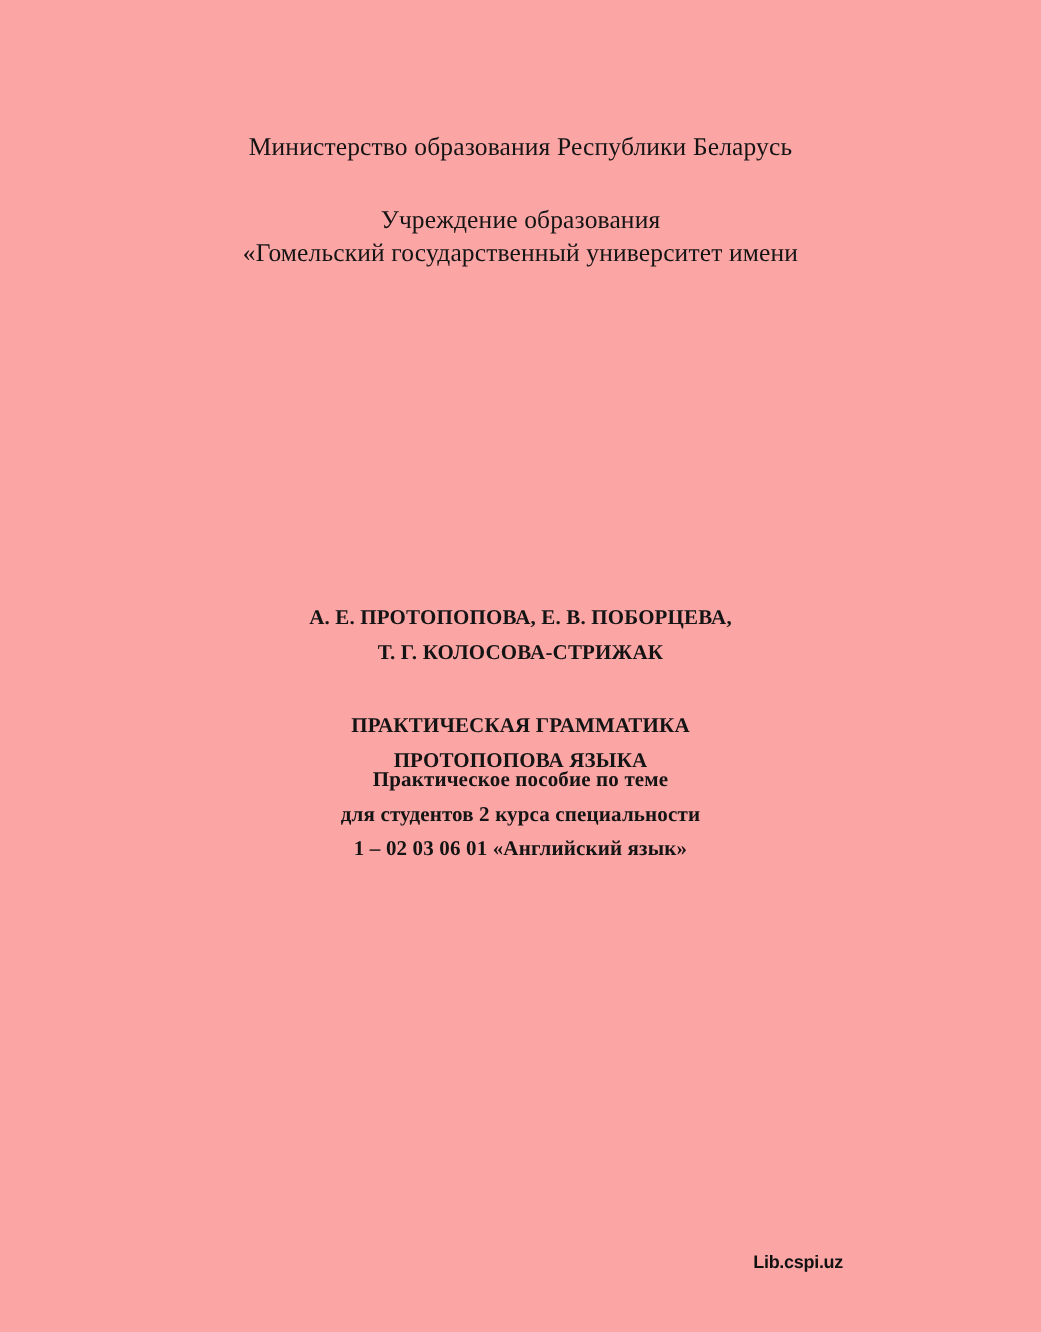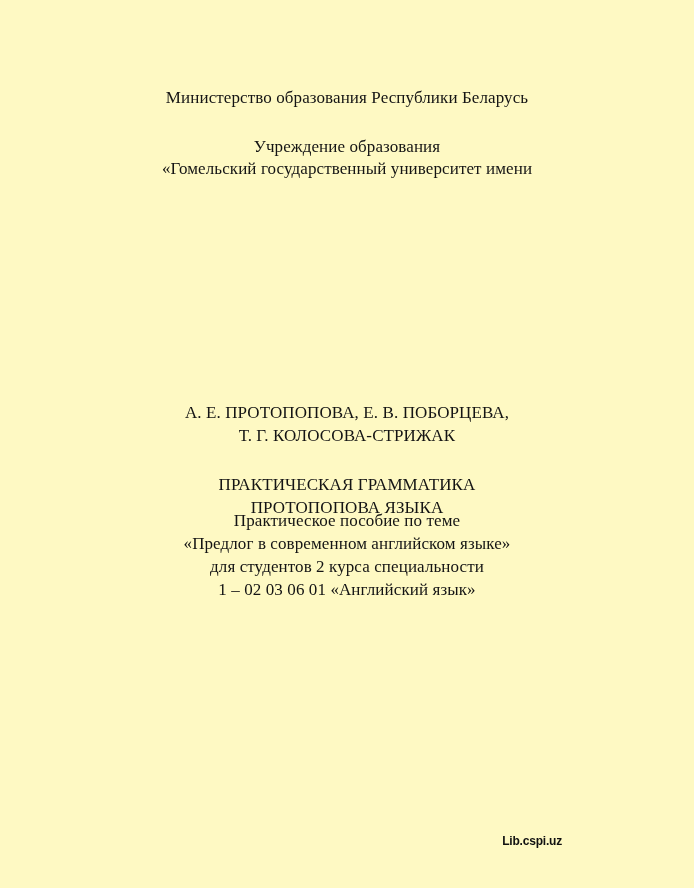--- a/index.html
+++ b/index.html
@@ -11,7 +11,7 @@
     position: relative;
     width: 694px;
     height: 888px;
-    background: #fef9c3;
+    background: #fca5a5;
     overflow: hidden;
     font-family: "Liberation Serif", "DejaVu Serif", serif;
     color: #141414;

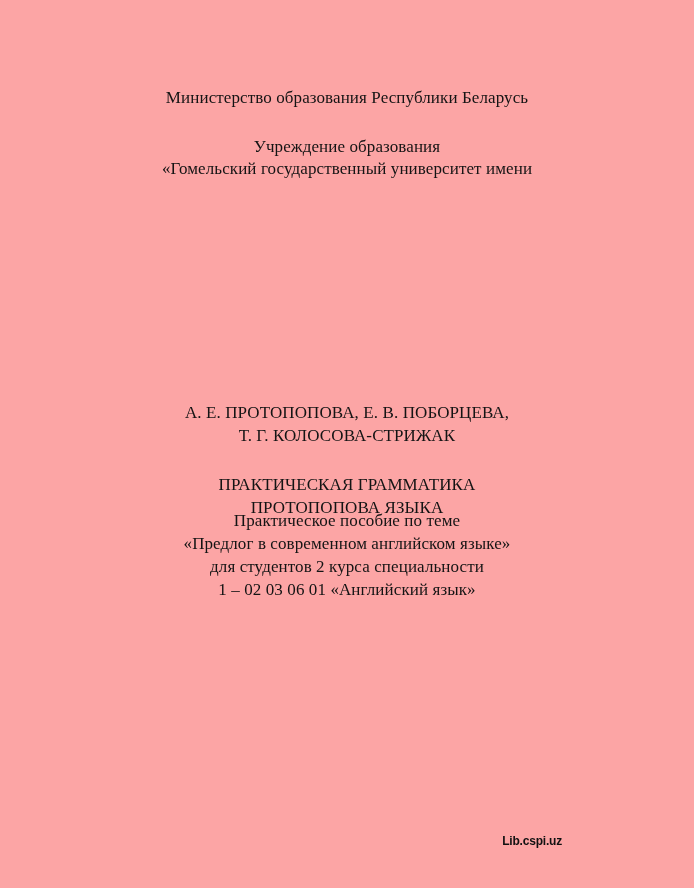--- a/index.html
+++ b/index.html
@@ -32,9 +32,9 @@
     letter-spacing: 0.1px;
   }
   .bold-text {
-    font-size: 17px;
+    font-size: 14px;
     line-height: 23px;
-    font-weight: 400;
+    font-weight: 700;
     letter-spacing: 0.1px;
   }
   .ministry-block   { top: 87px; }

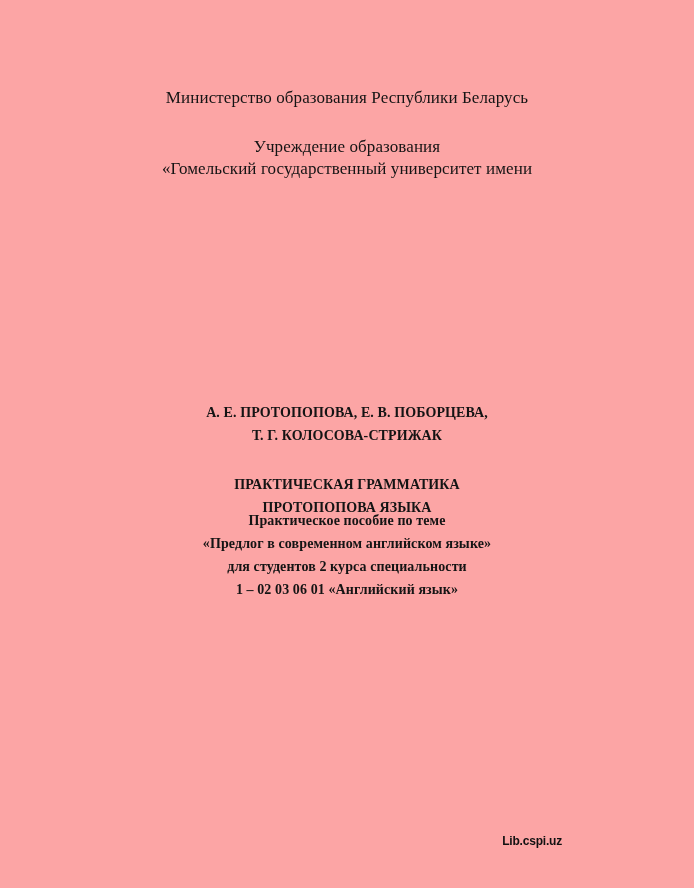--- a/index.html
+++ b/index.html
@@ -79,7 +79,6 @@
 
   <div class="block subtitle-block bold-text">
     <span class="line">Практическое пособие по теме</span>
-    <span class="line">«Предлог в современном английском языке»</span>
     <span class="line">для студентов 2 курса специальности</span>
     <span class="line">1 – 02 03 06 01 «Английский язык»</span>
   </div>

